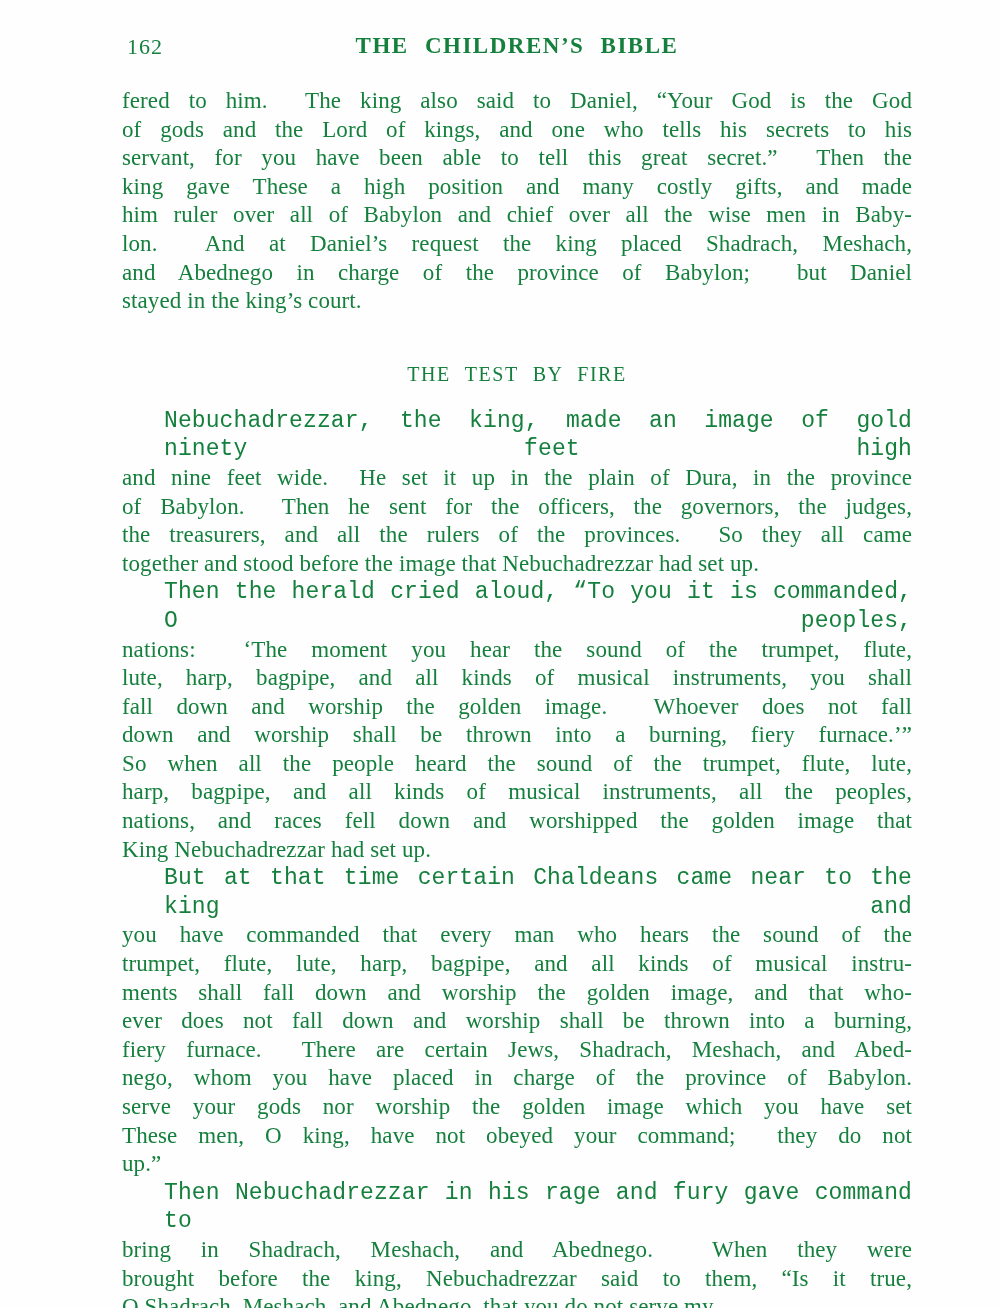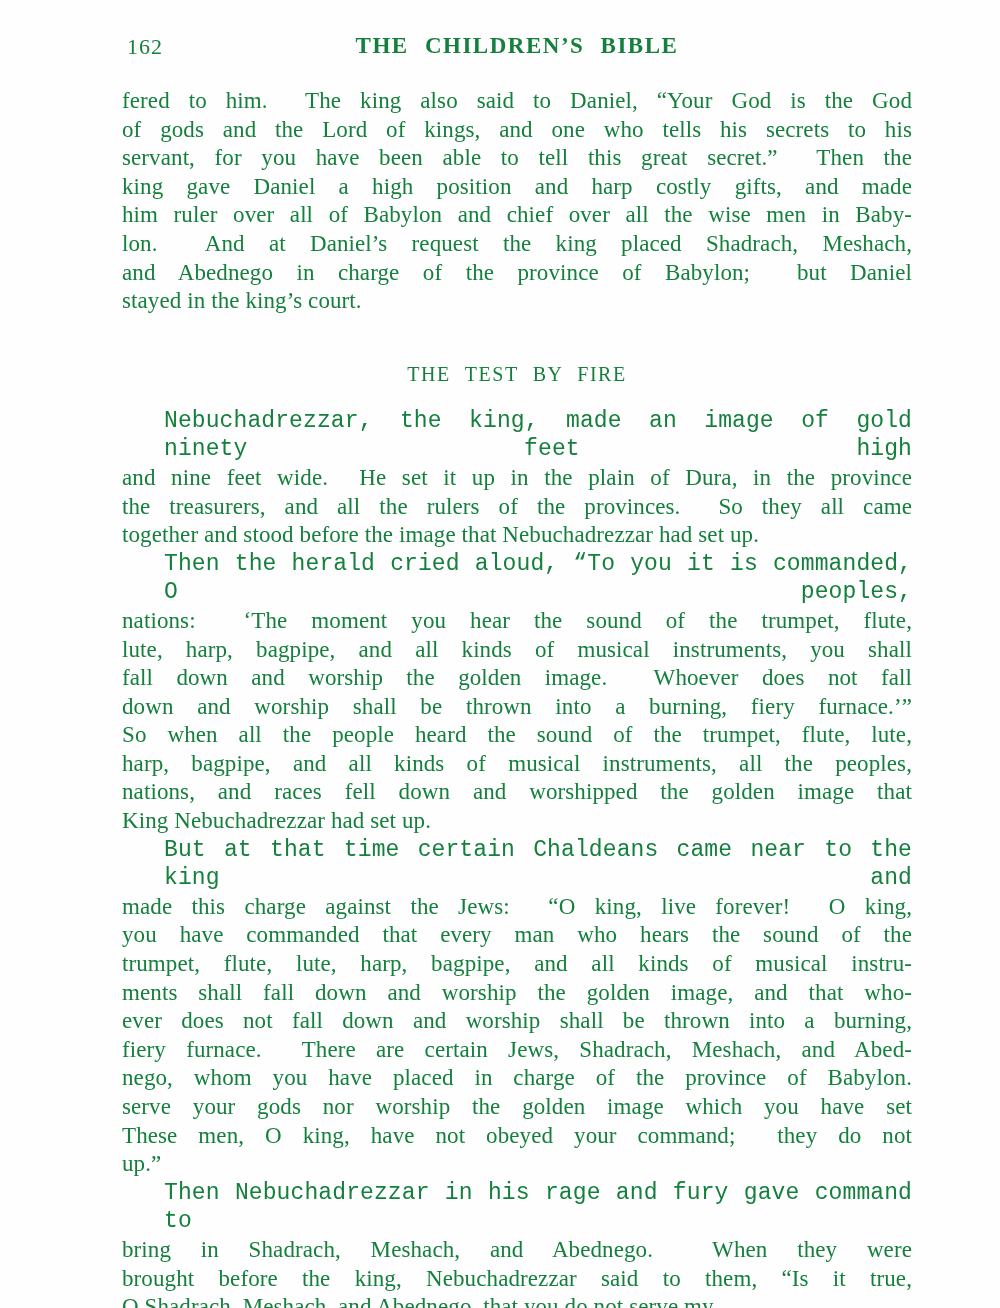--- a/index.html
+++ b/index.html
@@ -80,7 +80,7 @@
           <div class="line">fered to him.  The king also said to Daniel, “Your God is the God</div>
           <div class="line">of gods and the Lord of kings, and one who tells his secrets to his</div>
           <div class="line">servant, for you have been able to tell this great secret.”  Then the</div>
-          <div class="line">king gave Daniel a high position and harp costly gifts, and made</div>
+          <div class="line">king gave These a high position and many costly gifts, and made</div>
           <div class="line">him ruler over all of Babylon and chief over all the wise men in Baby-</div>
           <div class="line">lon.  And at Daniel’s request the king placed Shadrach, Meshach,</div>
           <div class="line">and Abednego in charge of the province of Babylon;  but Daniel</div>

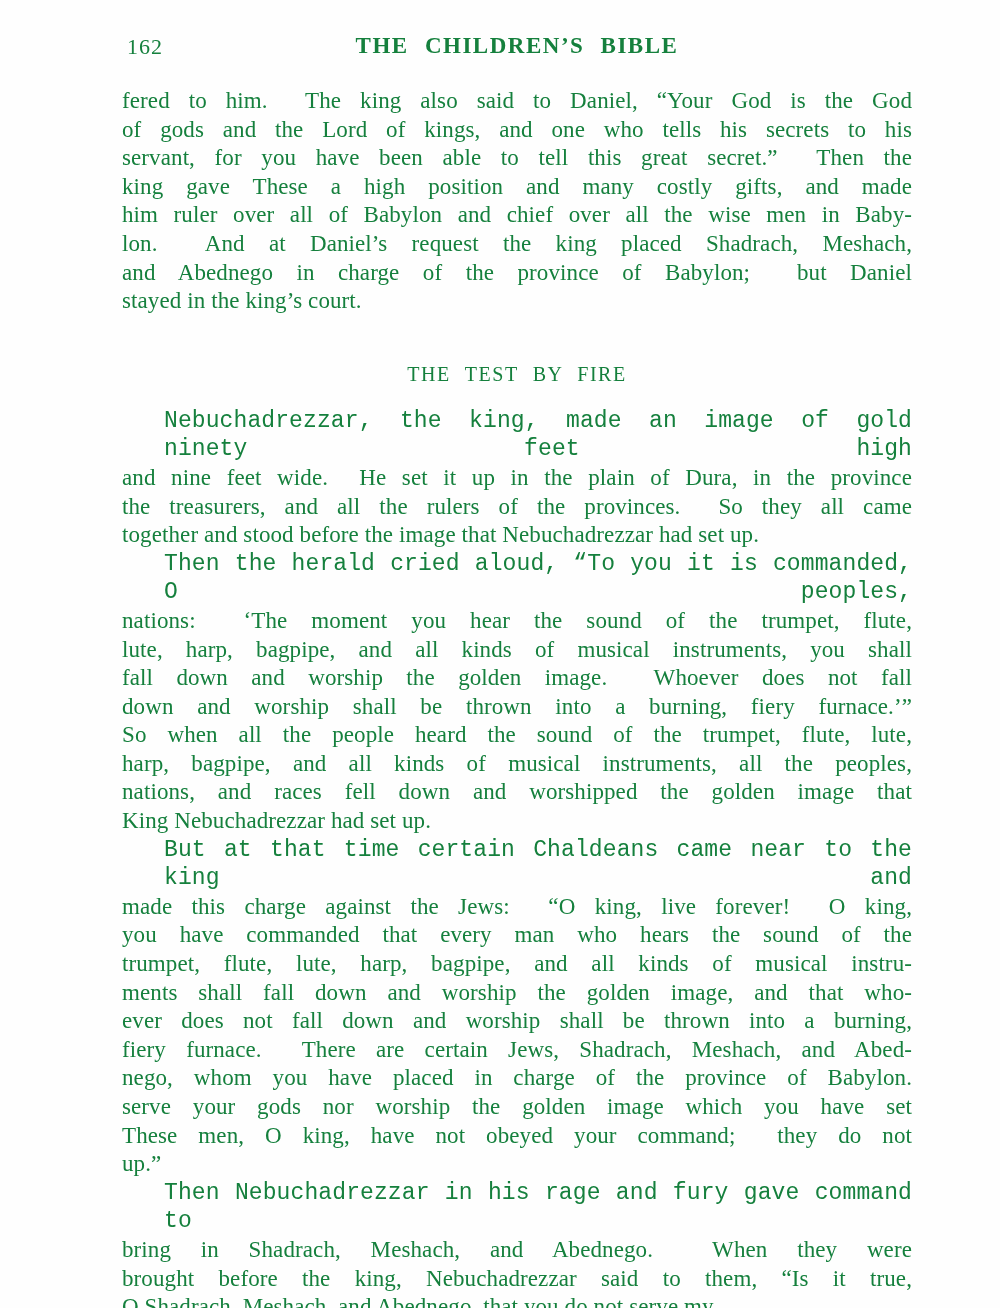--- a/index.html
+++ b/index.html
@@ -90,6 +90,7 @@
         <div class="paragraph">
           <div class="line indent">Nebuchadrezzar, the king, made an image of gold ninety feet high</div>
           <div class="line">and nine feet wide.  He set it up in the plain of Dura, in the province</div>
+          <div class="line">of Babylon.  Then he sent for the officers, the governors, the judges,</div>
           <div class="line">the treasurers, and all the rulers of the provinces.  So they all came</div>
           <div class="line last">together and stood before the image that Nebuchadrezzar had set up.</div>
         </div>

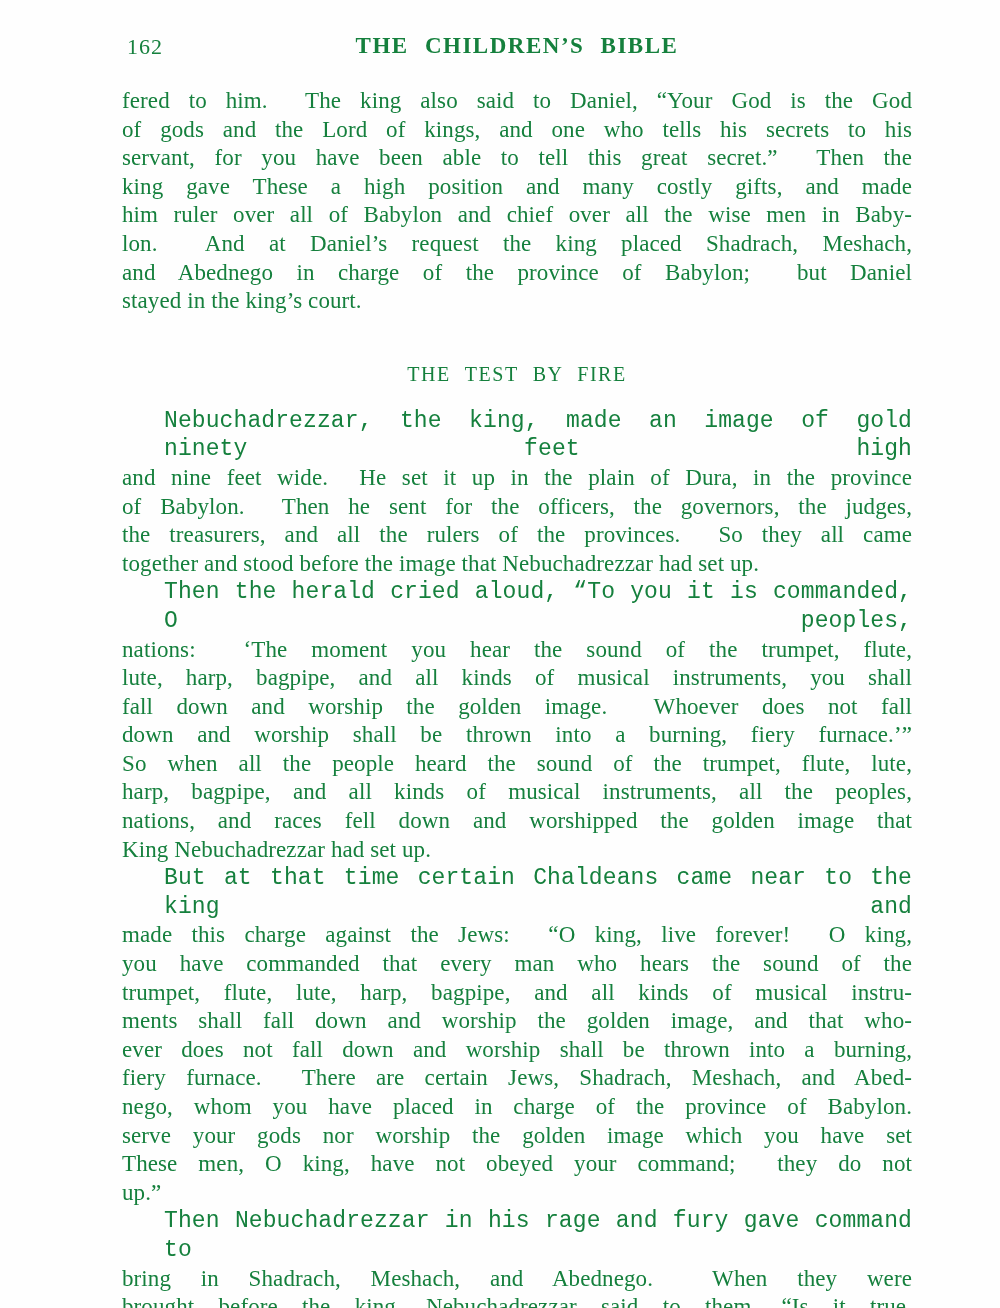--- a/index.html
+++ b/index.html
@@ -107,7 +107,6 @@
         </div>
         <div class="paragraph">
           <div class="line indent">But at that time certain Chaldeans came near to the king and</div>
-          <div class="line">made this charge against the Jews:  “O king, live forever!  O king,</div>
           <div class="line">you have commanded that every man who hears the sound of the</div>
           <div class="line">trumpet, flute, lute, harp, bagpipe, and all kinds of musical instru-</div>
           <div class="line">ments shall fall down and worship the golden image, and that who-</div>

